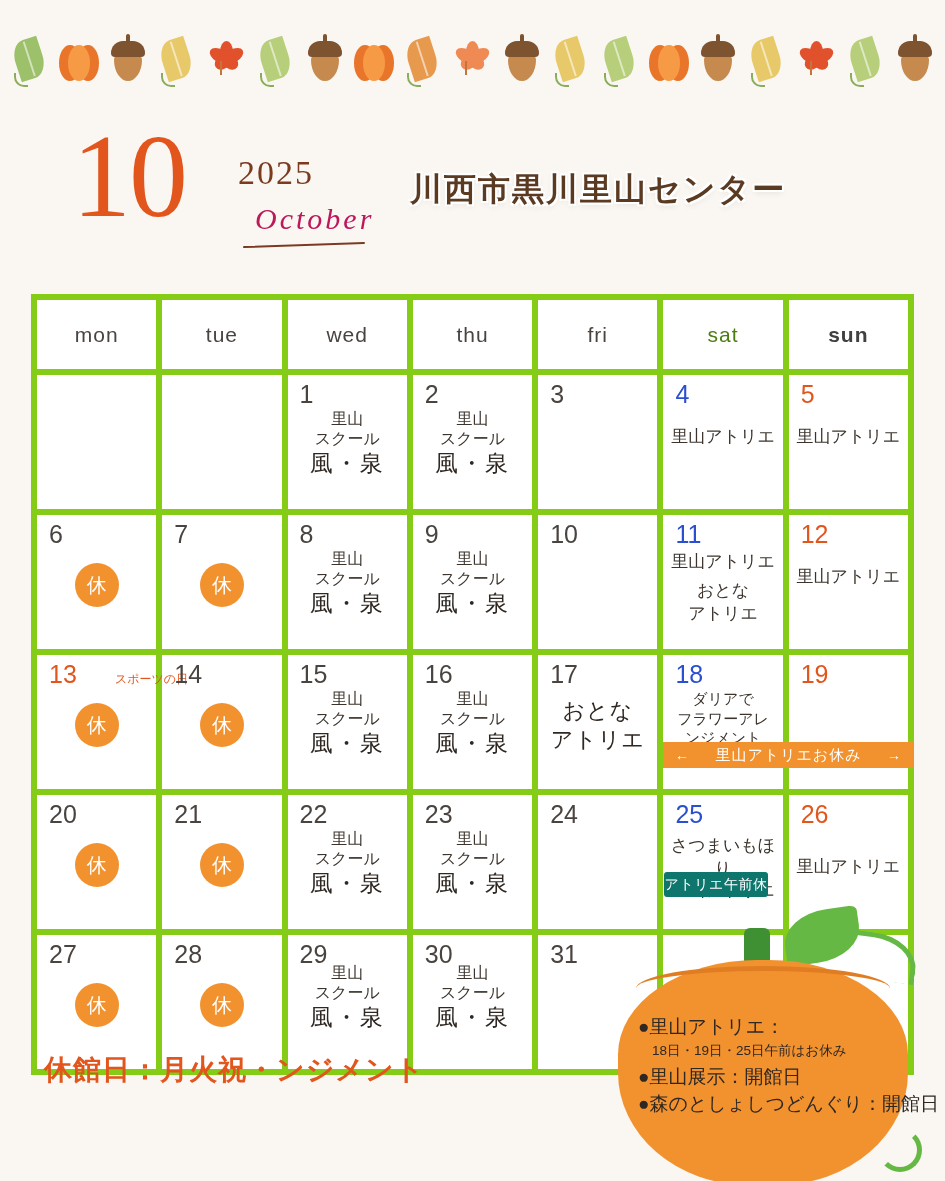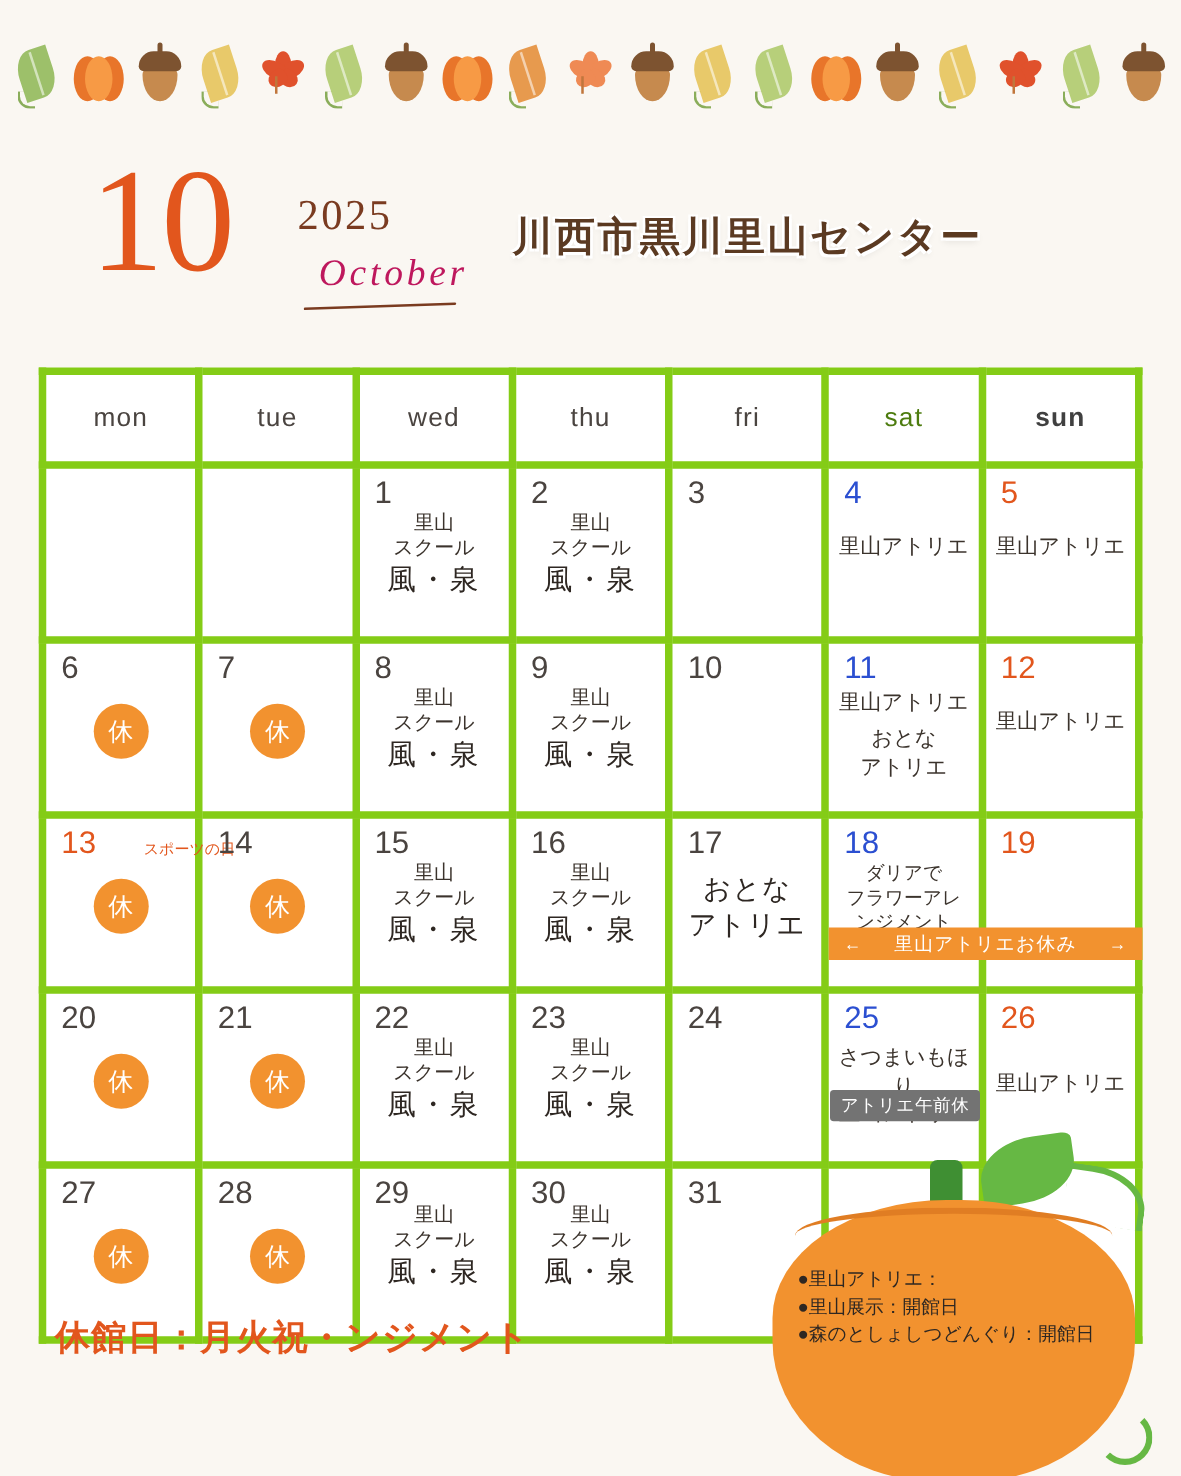--- a/index.html
+++ b/index.html
@@ -306,8 +306,8 @@
   .badge-am {
     position: absolute;
     left: 664px; top: 872px;
-    width: 120px; height: 25px;
-    background: #737373;
+    width: 104px; height: 25px;
+    background: #0f766e;
     color: #fff;
     font-size: 14px;
     display: flex;

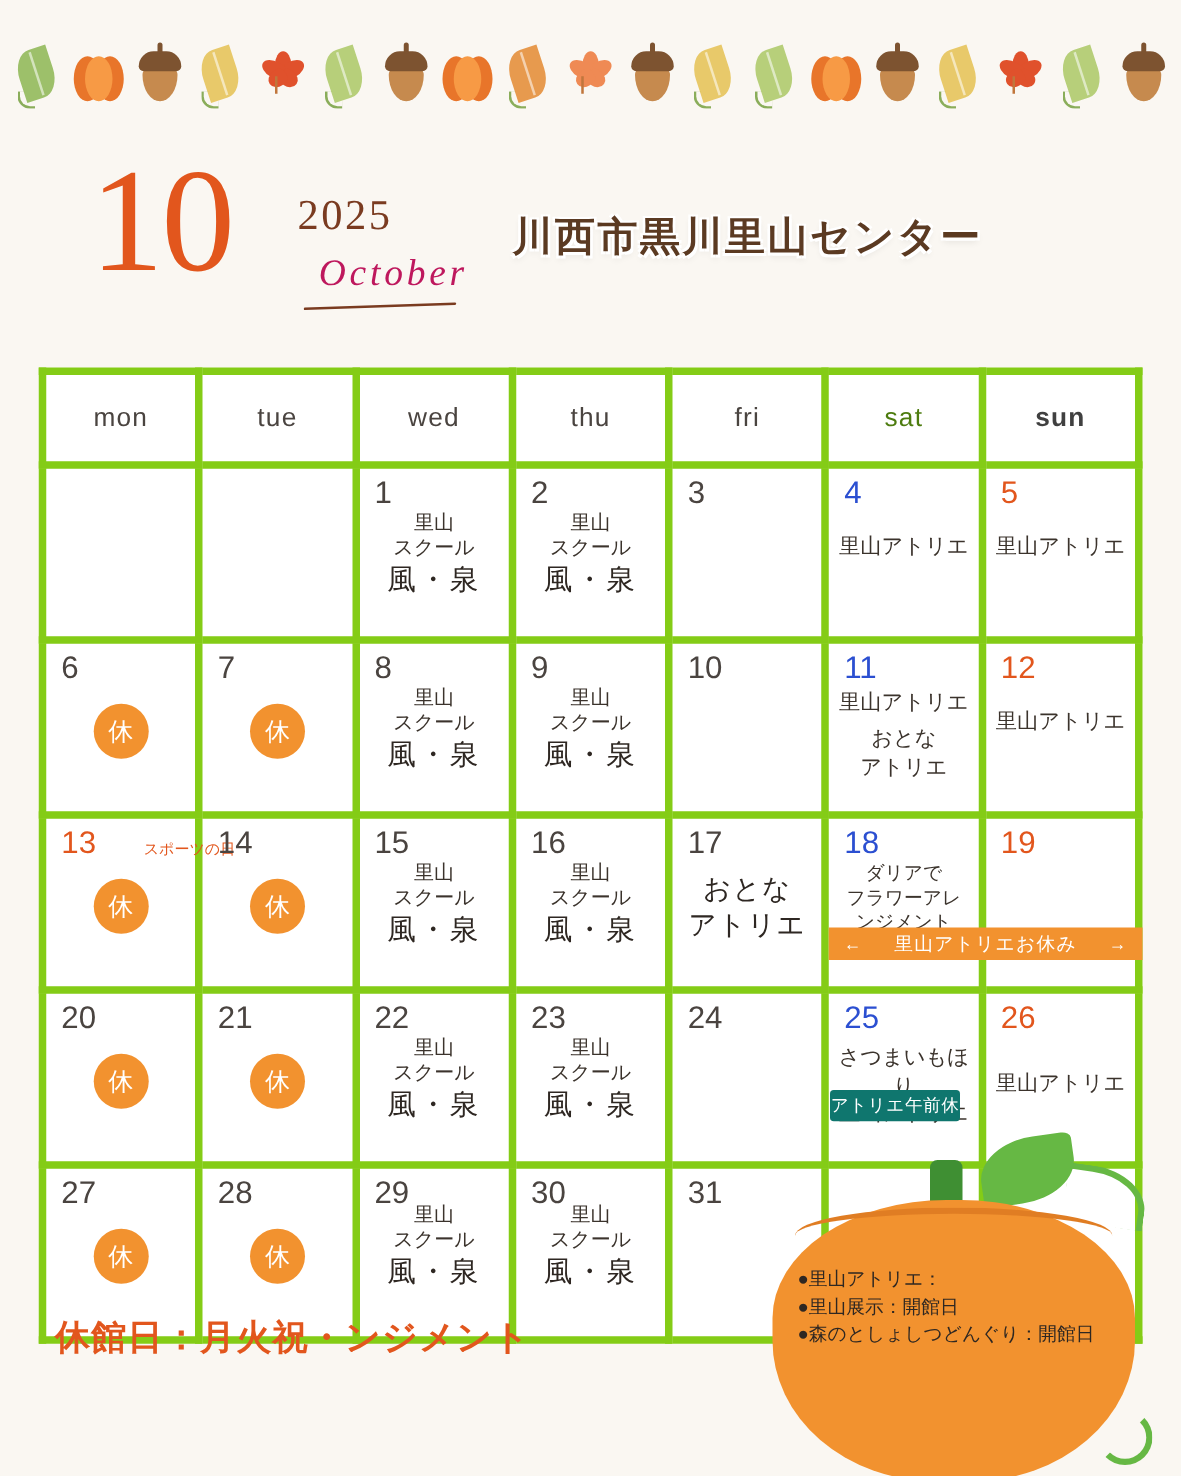--- a/index.html
+++ b/index.html
@@ -390,7 +390,7 @@
     color: #2e2722;
   }
   .note-line {
-    font-size: 15px;
+    font-size: 19px;
     line-height: 1.25;
     margin-bottom: 3px;
     white-space: nowrap;

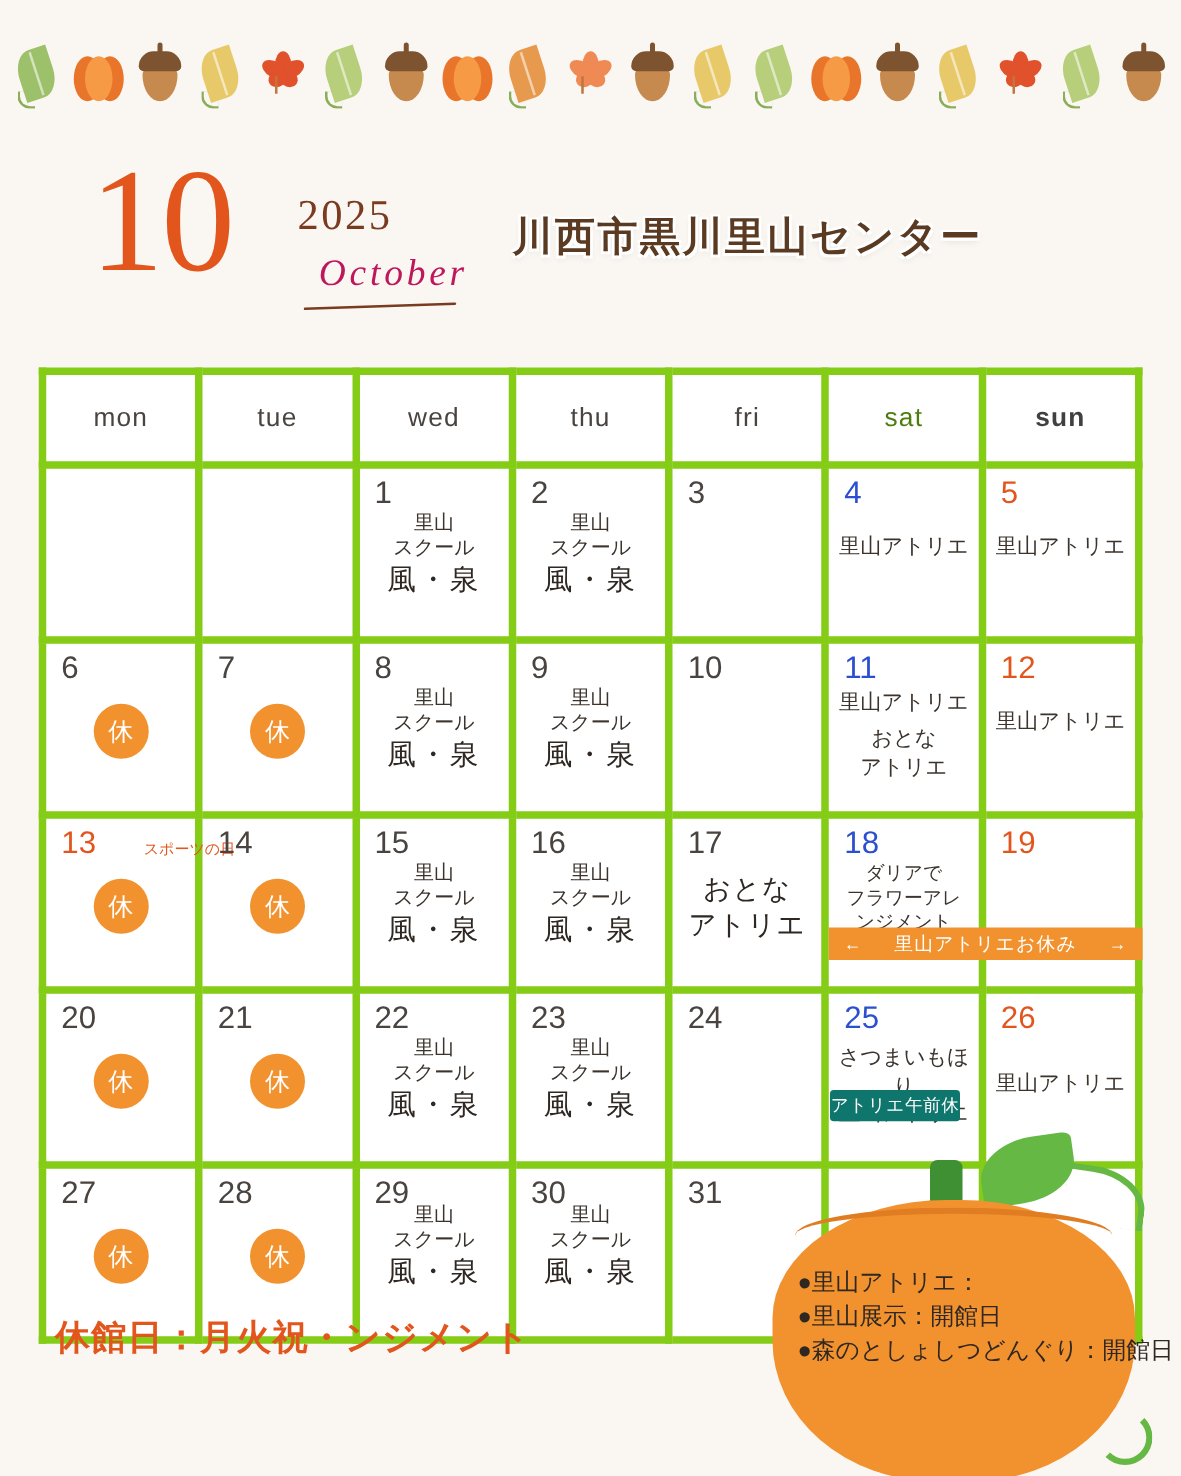--- a/index.html
+++ b/index.html
@@ -759,6 +759,7 @@
   <div class="pumpkin-curl"></div>
   <div class="note-list">
     <div class="note-line">●里山アトリエ：</div>
+    <div class="note-sub">18日・19日・25日午前はお休み</div>
     <div class="note-line">●里山展示：開館日</div>
     <div class="note-line">●森のとしょしつどんぐり：開館日</div>
   </div>

